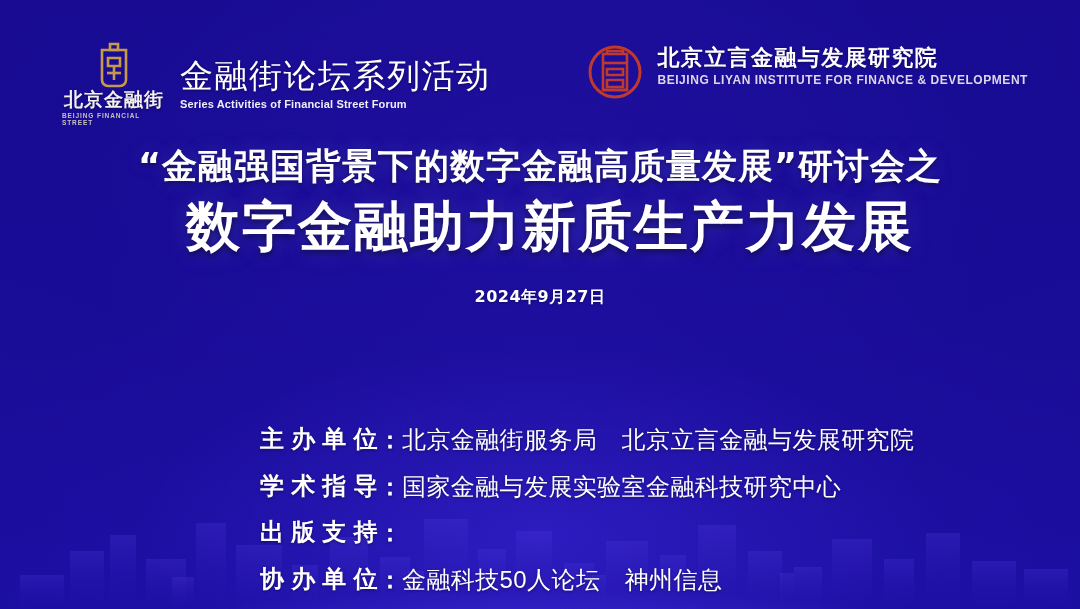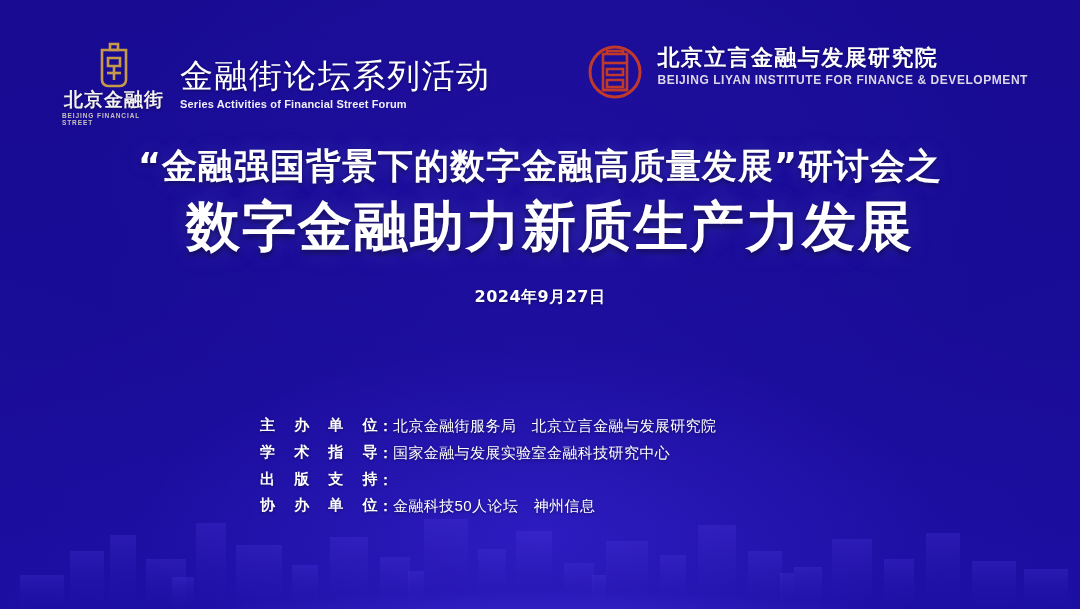--- a/index.html
+++ b/index.html
@@ -184,10 +184,11 @@
     width: 560px;
     display: flex;
     align-items: center;
-    font-size: 15px;
+    font-size: 24px;
     line-height: 1.32;
     color: #ffffff;
     text-shadow: 0 1px 3px rgba(0,0,0,0.45);
+    margin-top: 8px;
   }
   .credit-label {
     flex: 0 0 118px;

